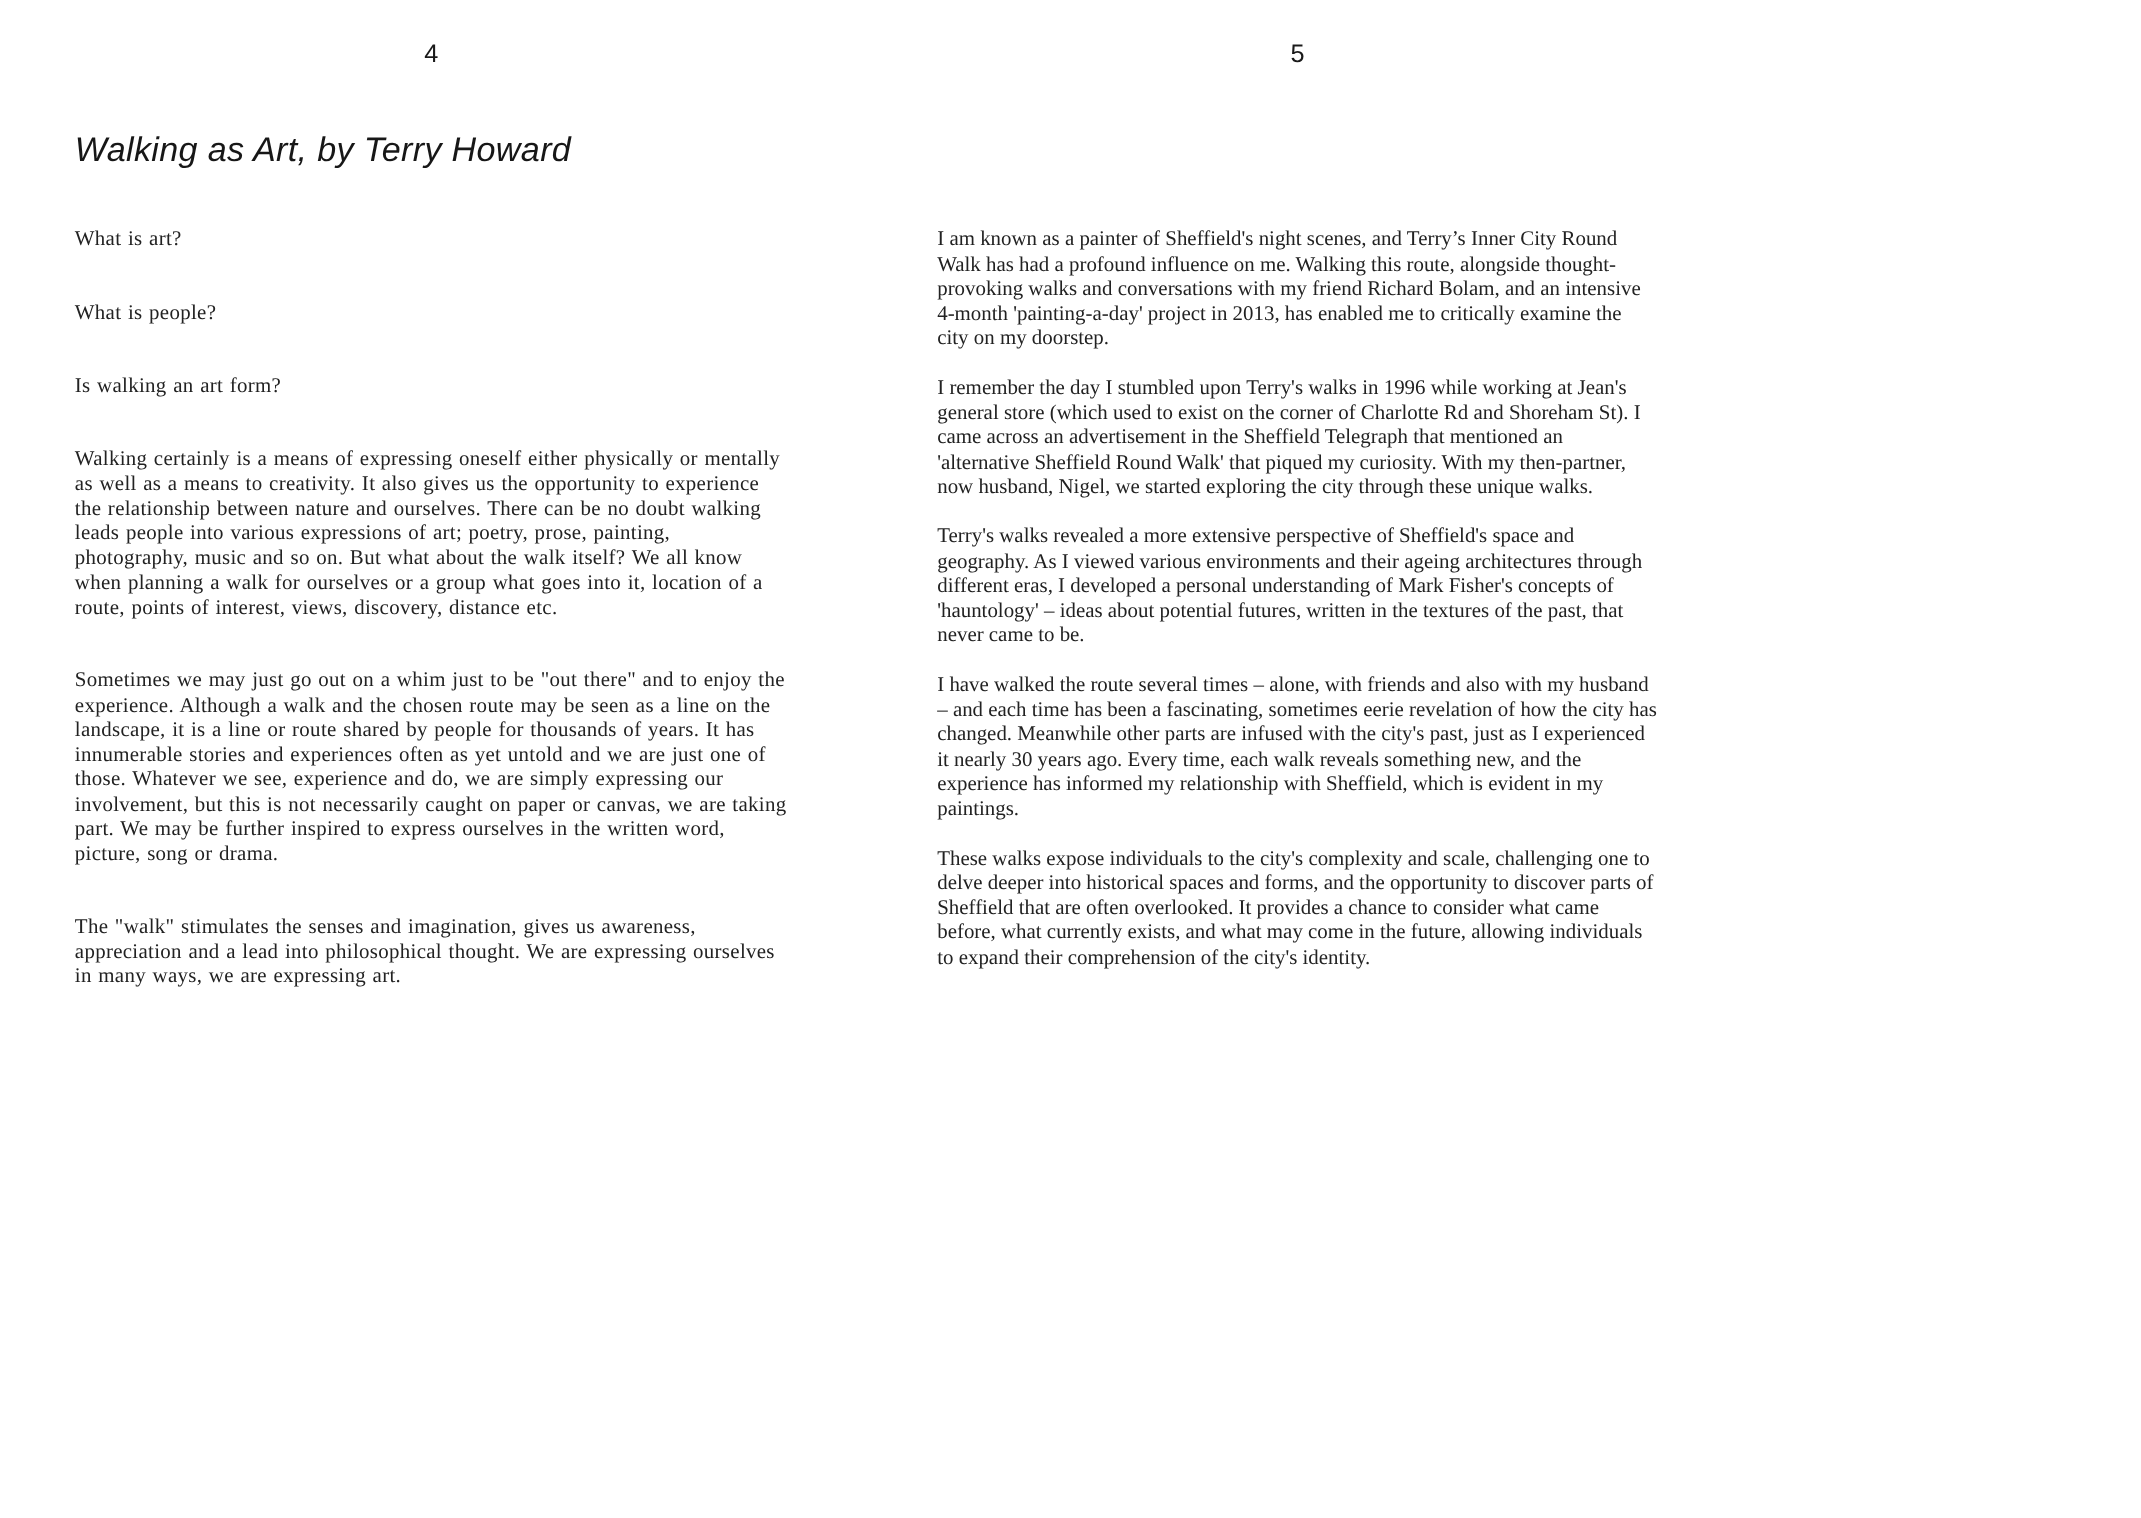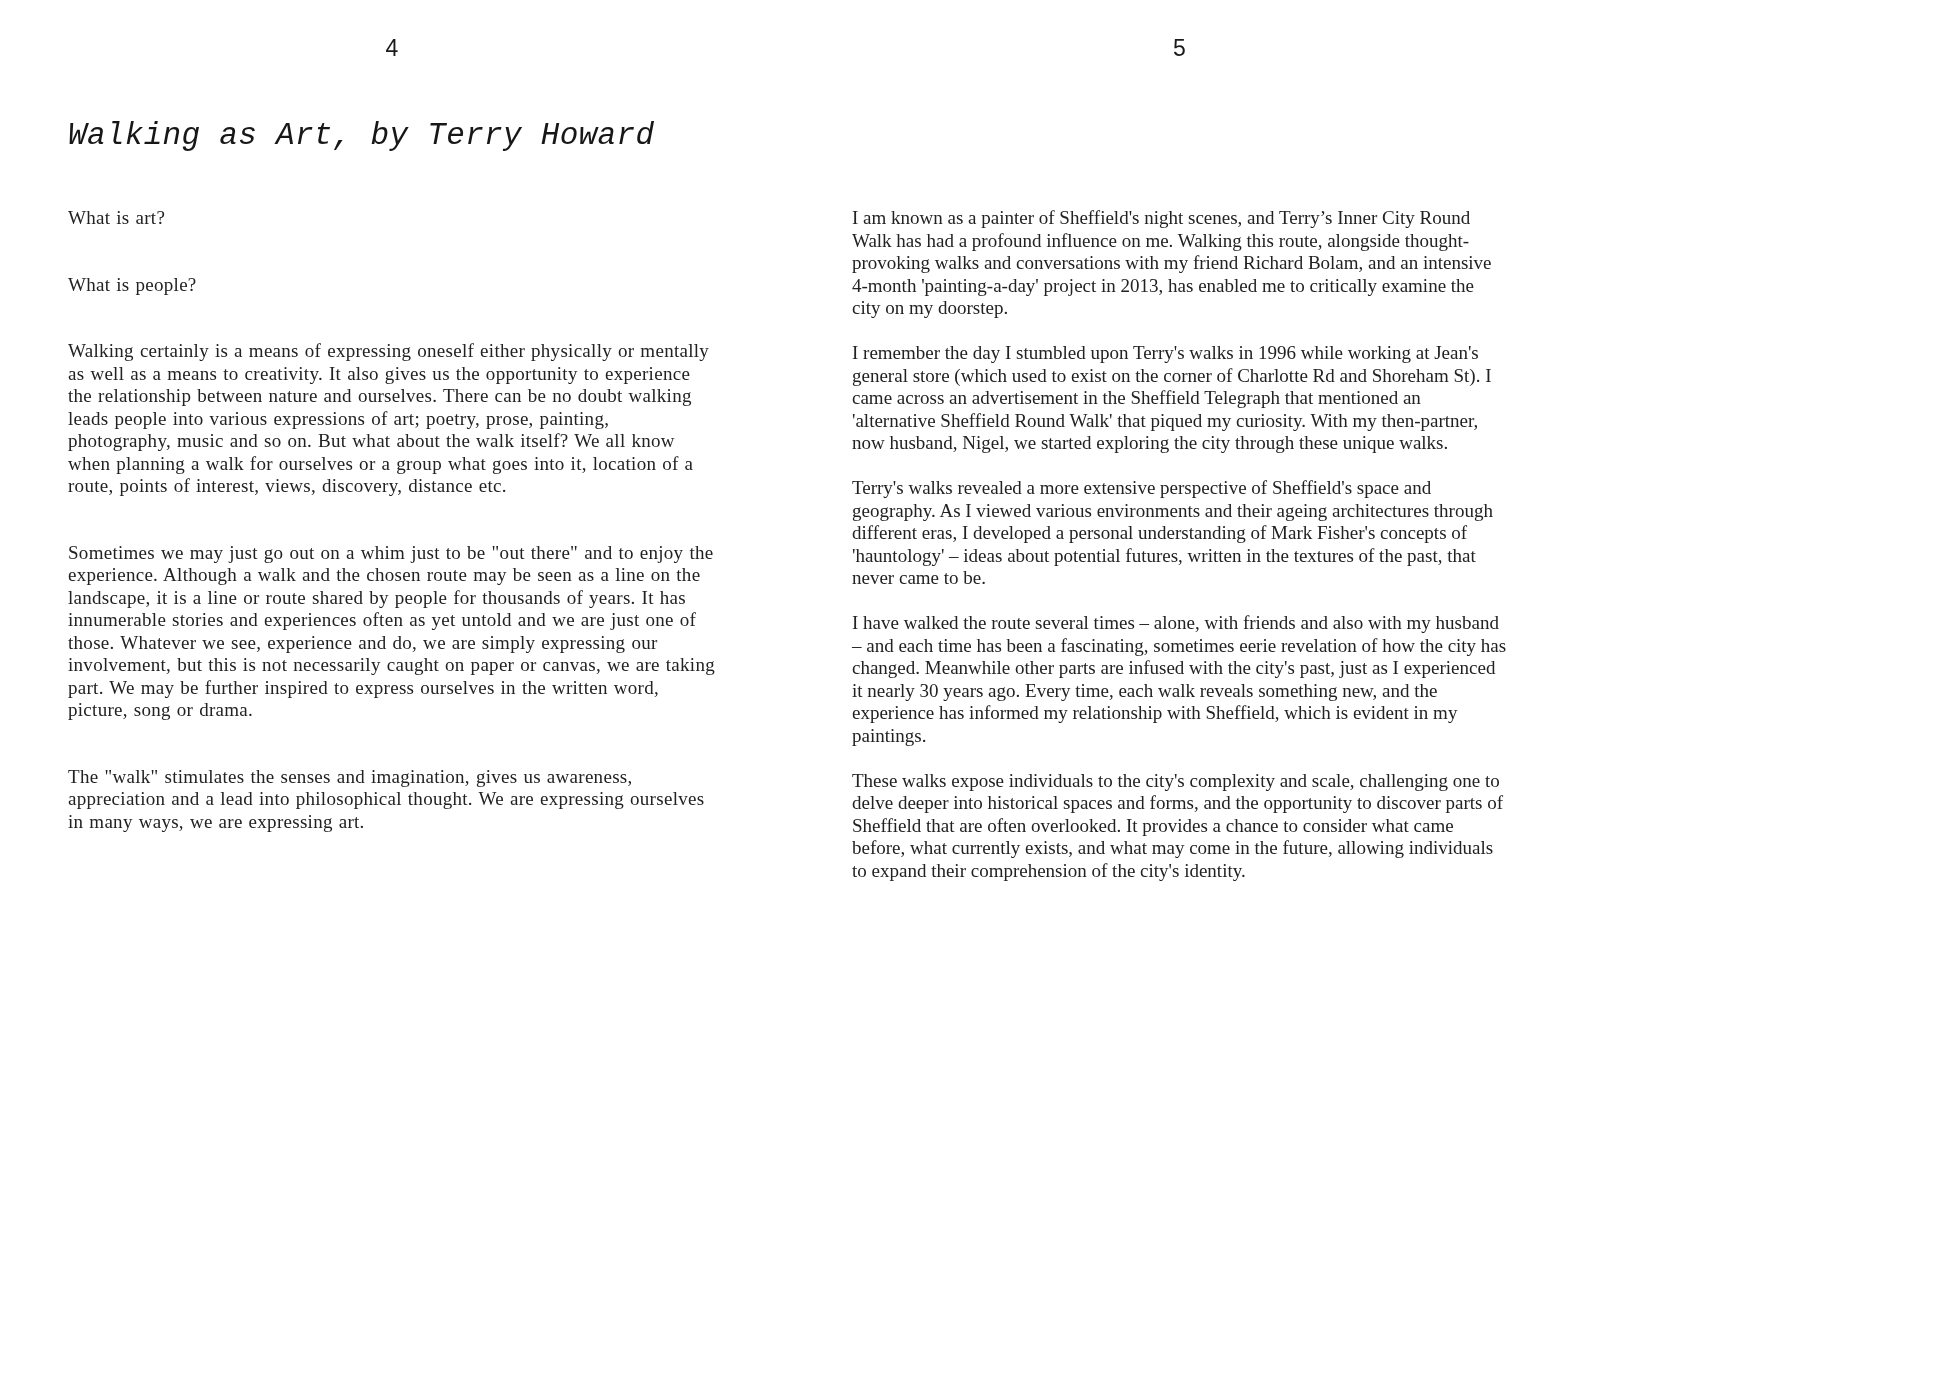--- a/index.html
+++ b/index.html
@@ -36,7 +36,7 @@
   }
   .article-title {
     margin: 58px 0 54px 0;
-    font-family: Liberation Mono, monospace;
+    font-family: Liberation Sans, sans-serif;
     font-style: italic;
     font-weight: normal;
     font-size: 31px;

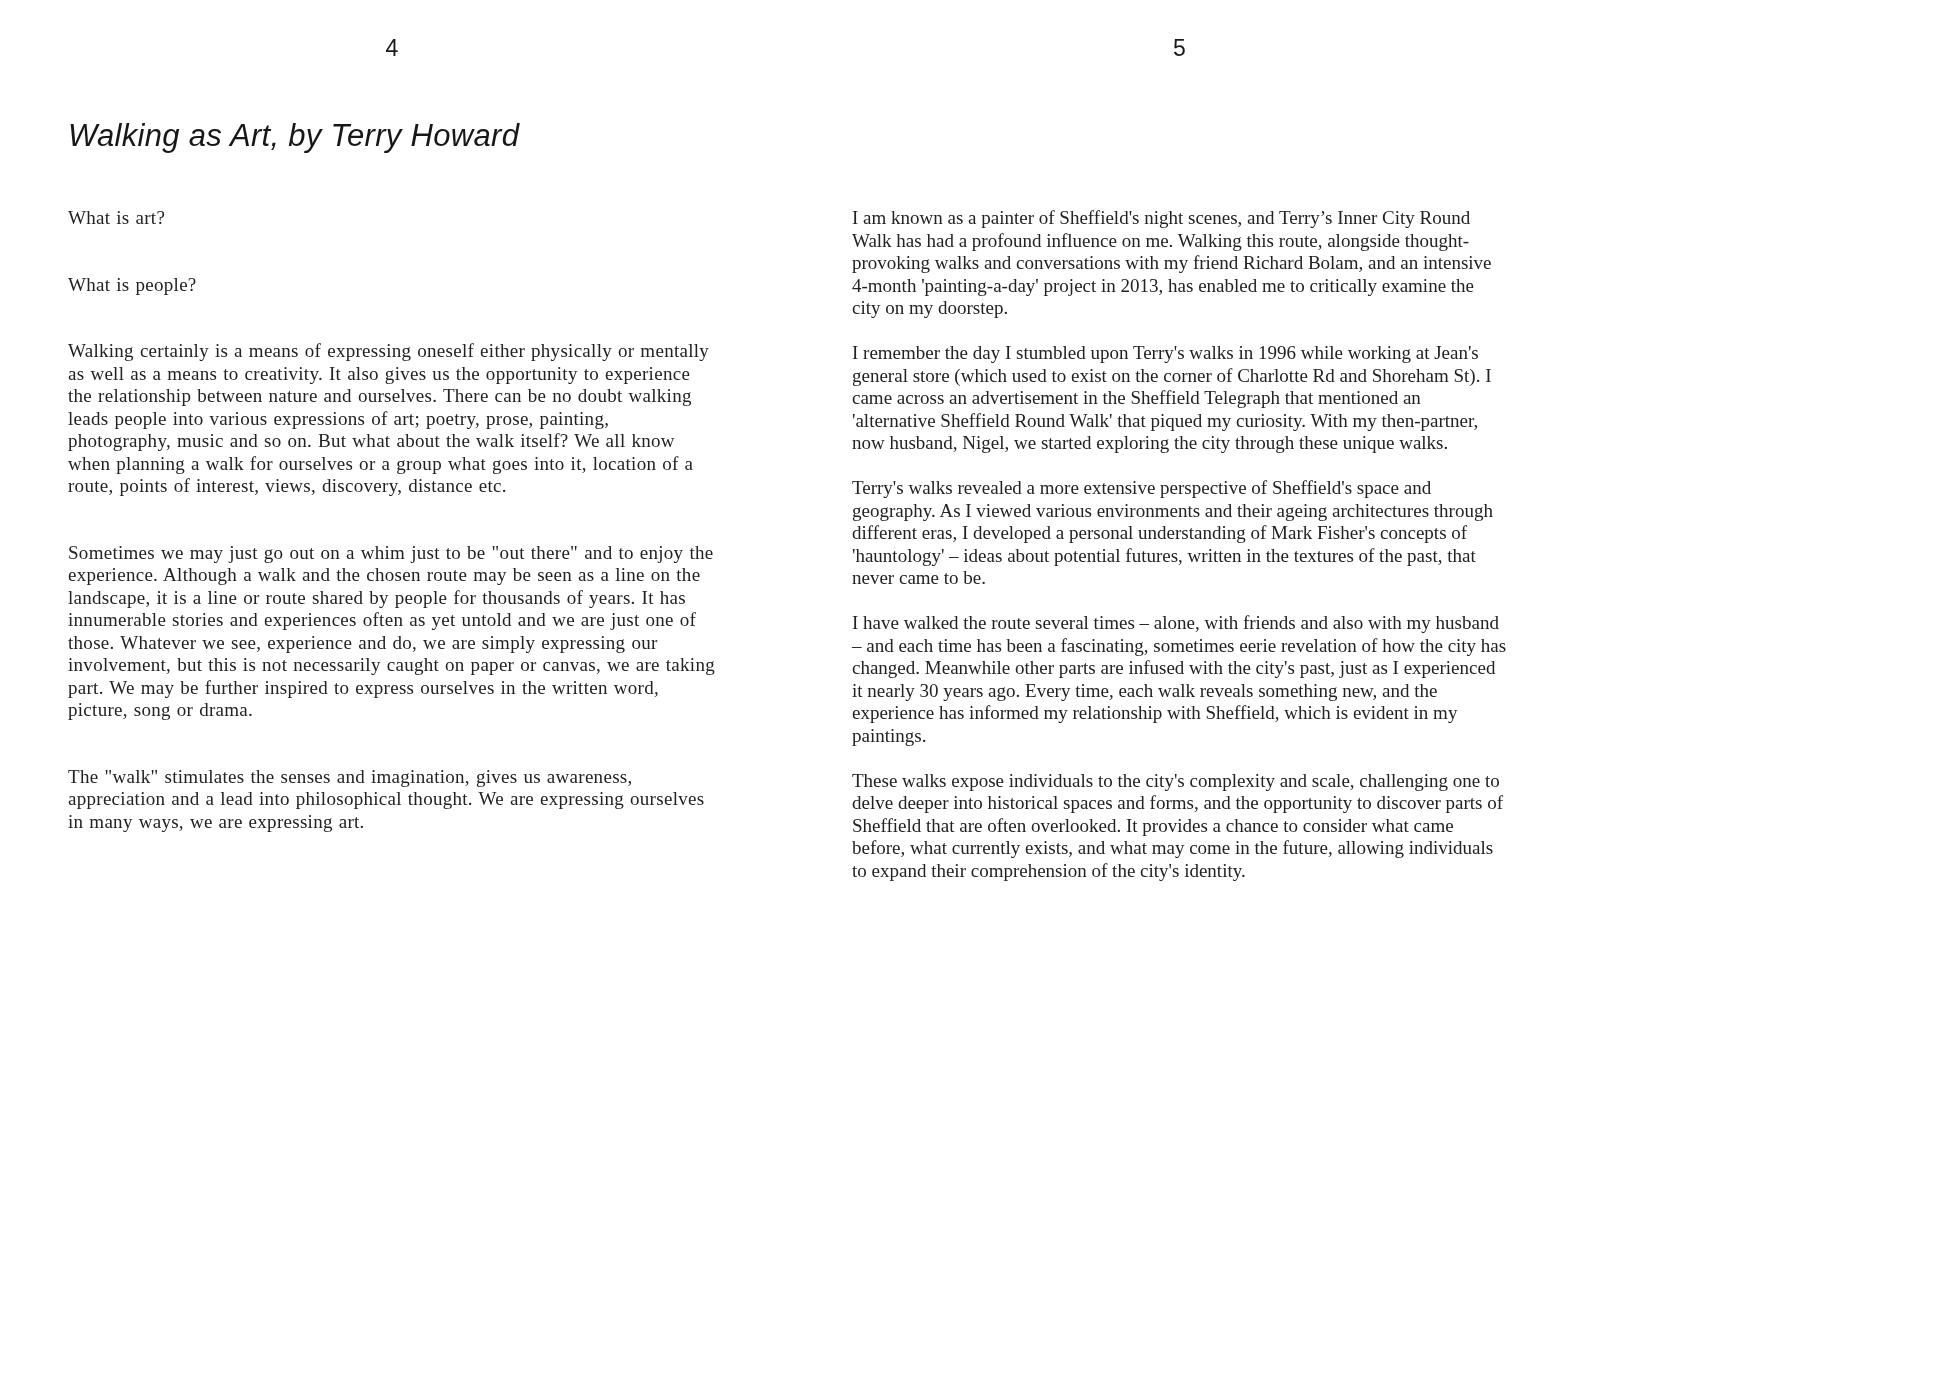--- a/index.html
+++ b/index.html
@@ -70,6 +70,7 @@
     <div class="body-text">
       <p>What is art?</p>
       <p>What is people?</p>
+      <p>Is walking an art form?</p>
       <p>Walking certainly is a means of expressing oneself either physically or mentally as well as a means to creativity. It also gives us the opportunity to experience the relationship between nature and ourselves. There can be no doubt walking leads people into various expressions of art; poetry, prose, painting, photography, music and so on. But what about the walk itself? We all know when planning a walk for ourselves or a group what goes into it, location of a route, points of interest, views, discovery, distance etc.</p>
       <p>Sometimes we may just go out on a whim just to be "out there" and to enjoy the experience. Although a walk and the chosen route may be seen as a line on the landscape, it is a line or route shared by people for thousands of years. It has innumerable stories and experiences often as yet untold and we are just one of those. Whatever we see, experience and do, we are simply expressing our involvement, but this is not necessarily caught on paper or canvas, we are taking part. We may be further inspired to express ourselves in the written word, picture, song or drama.</p>
       <p>The "walk" stimulates the senses and imagination, gives us awareness, appreciation and a lead into philosophical thought. We are expressing ourselves in many ways, we are expressing art.</p>

